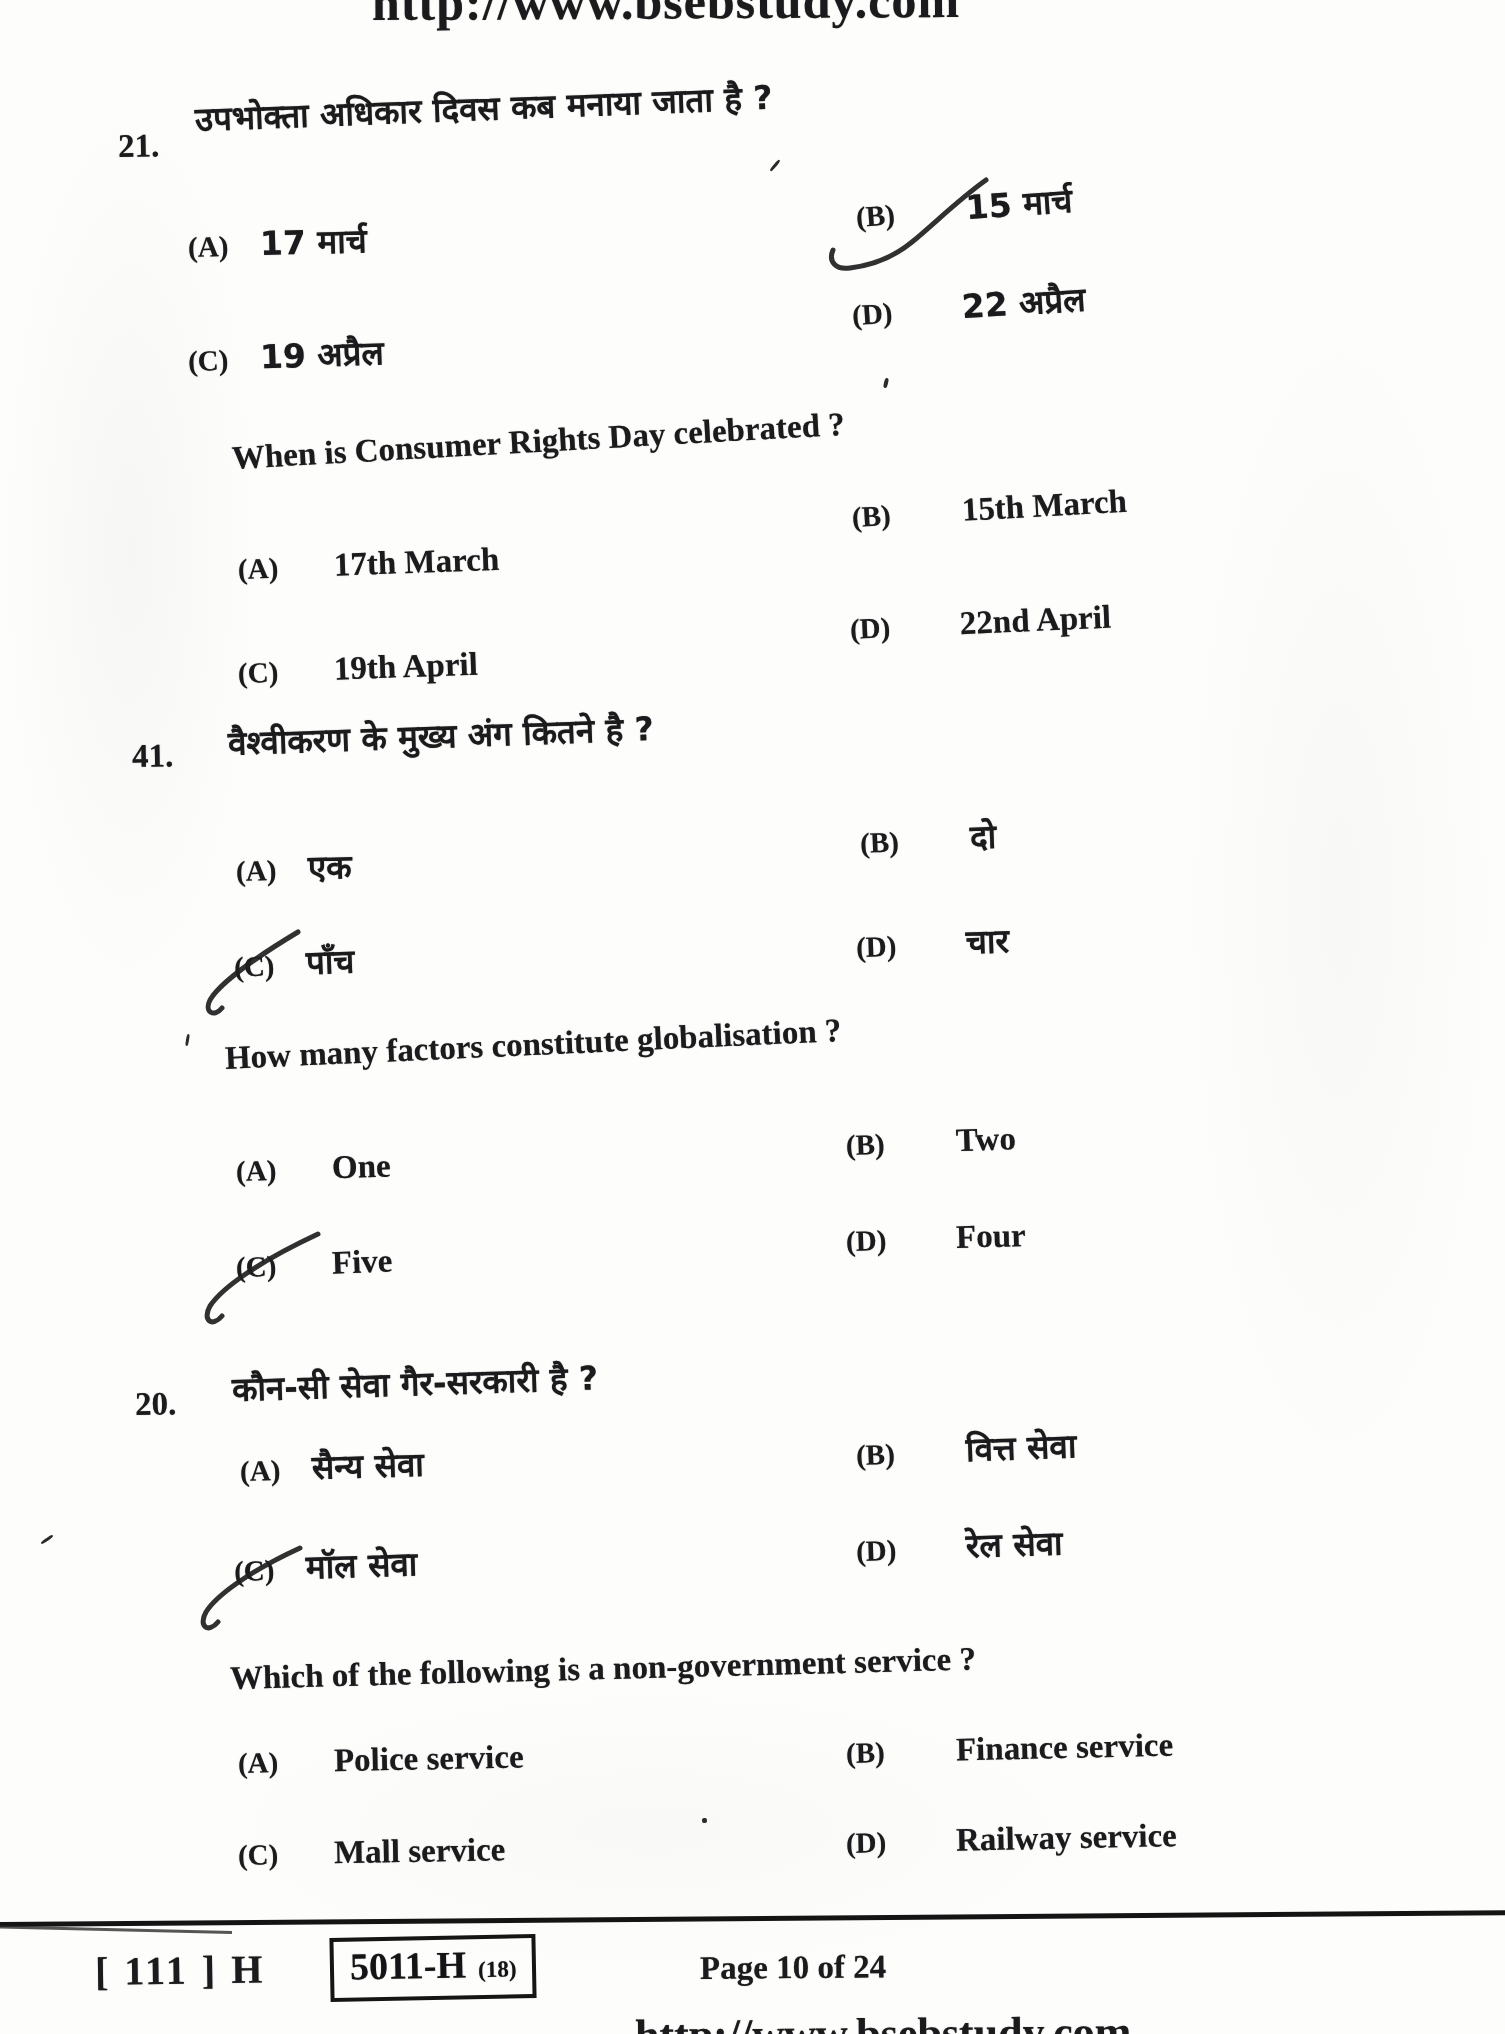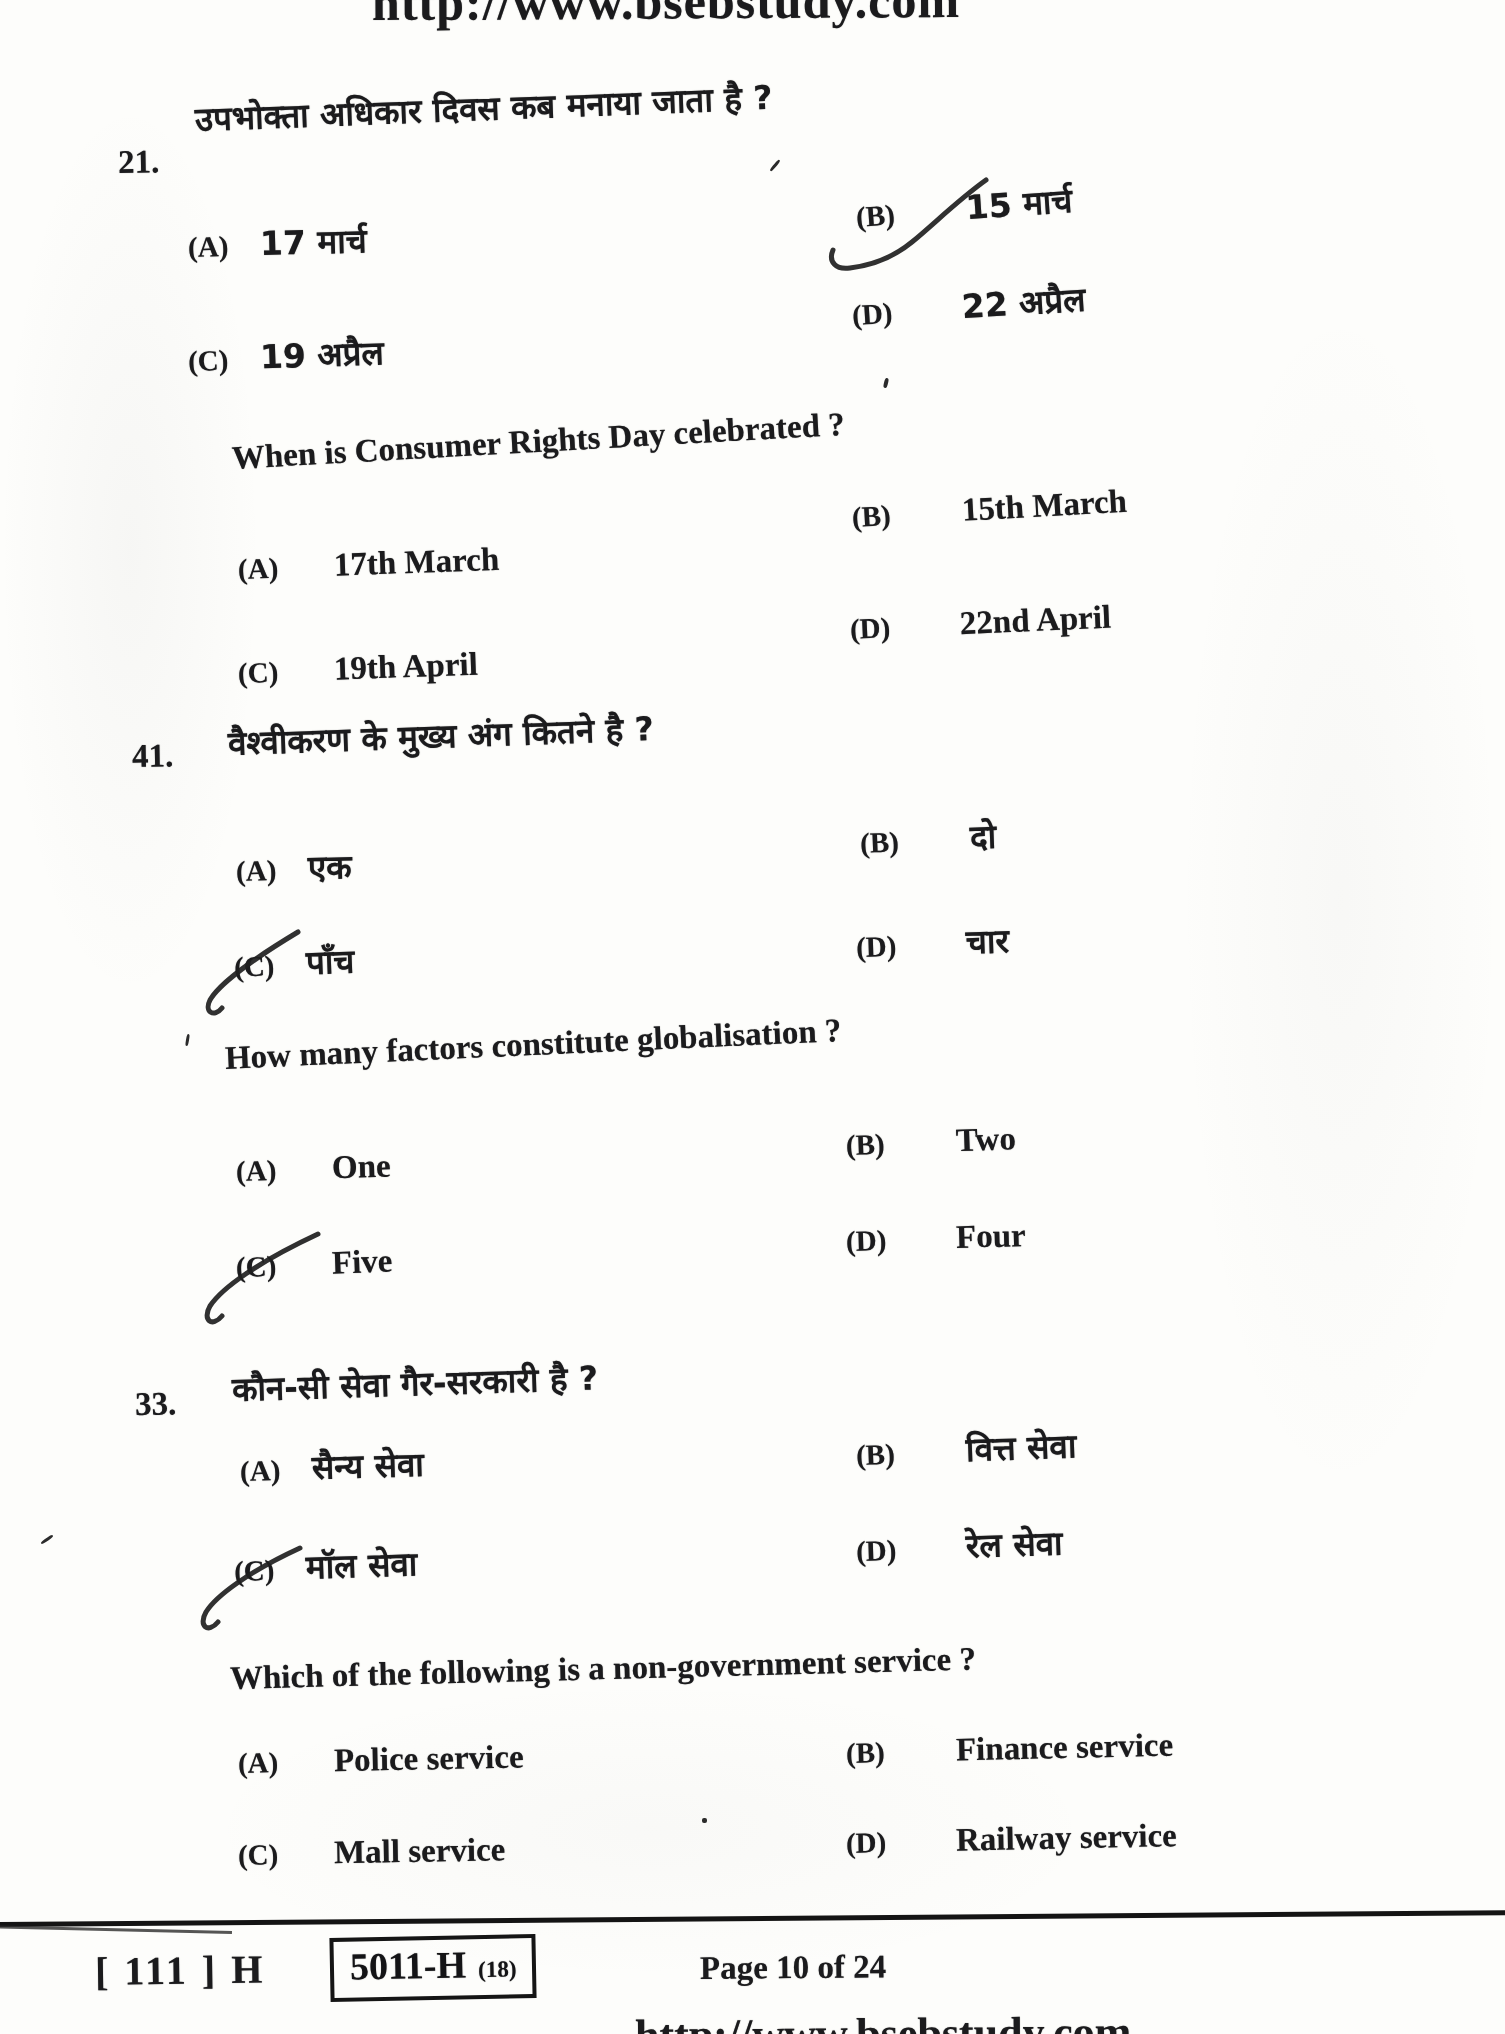--- a/index.html
+++ b/index.html
@@ -66,7 +66,7 @@
 
   <div class="line url eng" style="left:372px;top:-26px;--rot:-0.3deg">http://www.bsebstudy.com</div>
 
-  <div class="line q-num eng" style="left:118px;top:144px;--rot:-1deg">21.</div>
+  <div class="line q-num eng" style="left:118px;top:128px;--rot:-1deg">21.</div>
   <div class="line q-text hin" style="left:195px;top:96px;--rot:-2.2deg">उपभोक्ता अधिकार दिवस कब मनाया जाता है ?</div>
 
   <div class="line opt" style="left:856px;top:192px;--rot:-4deg">

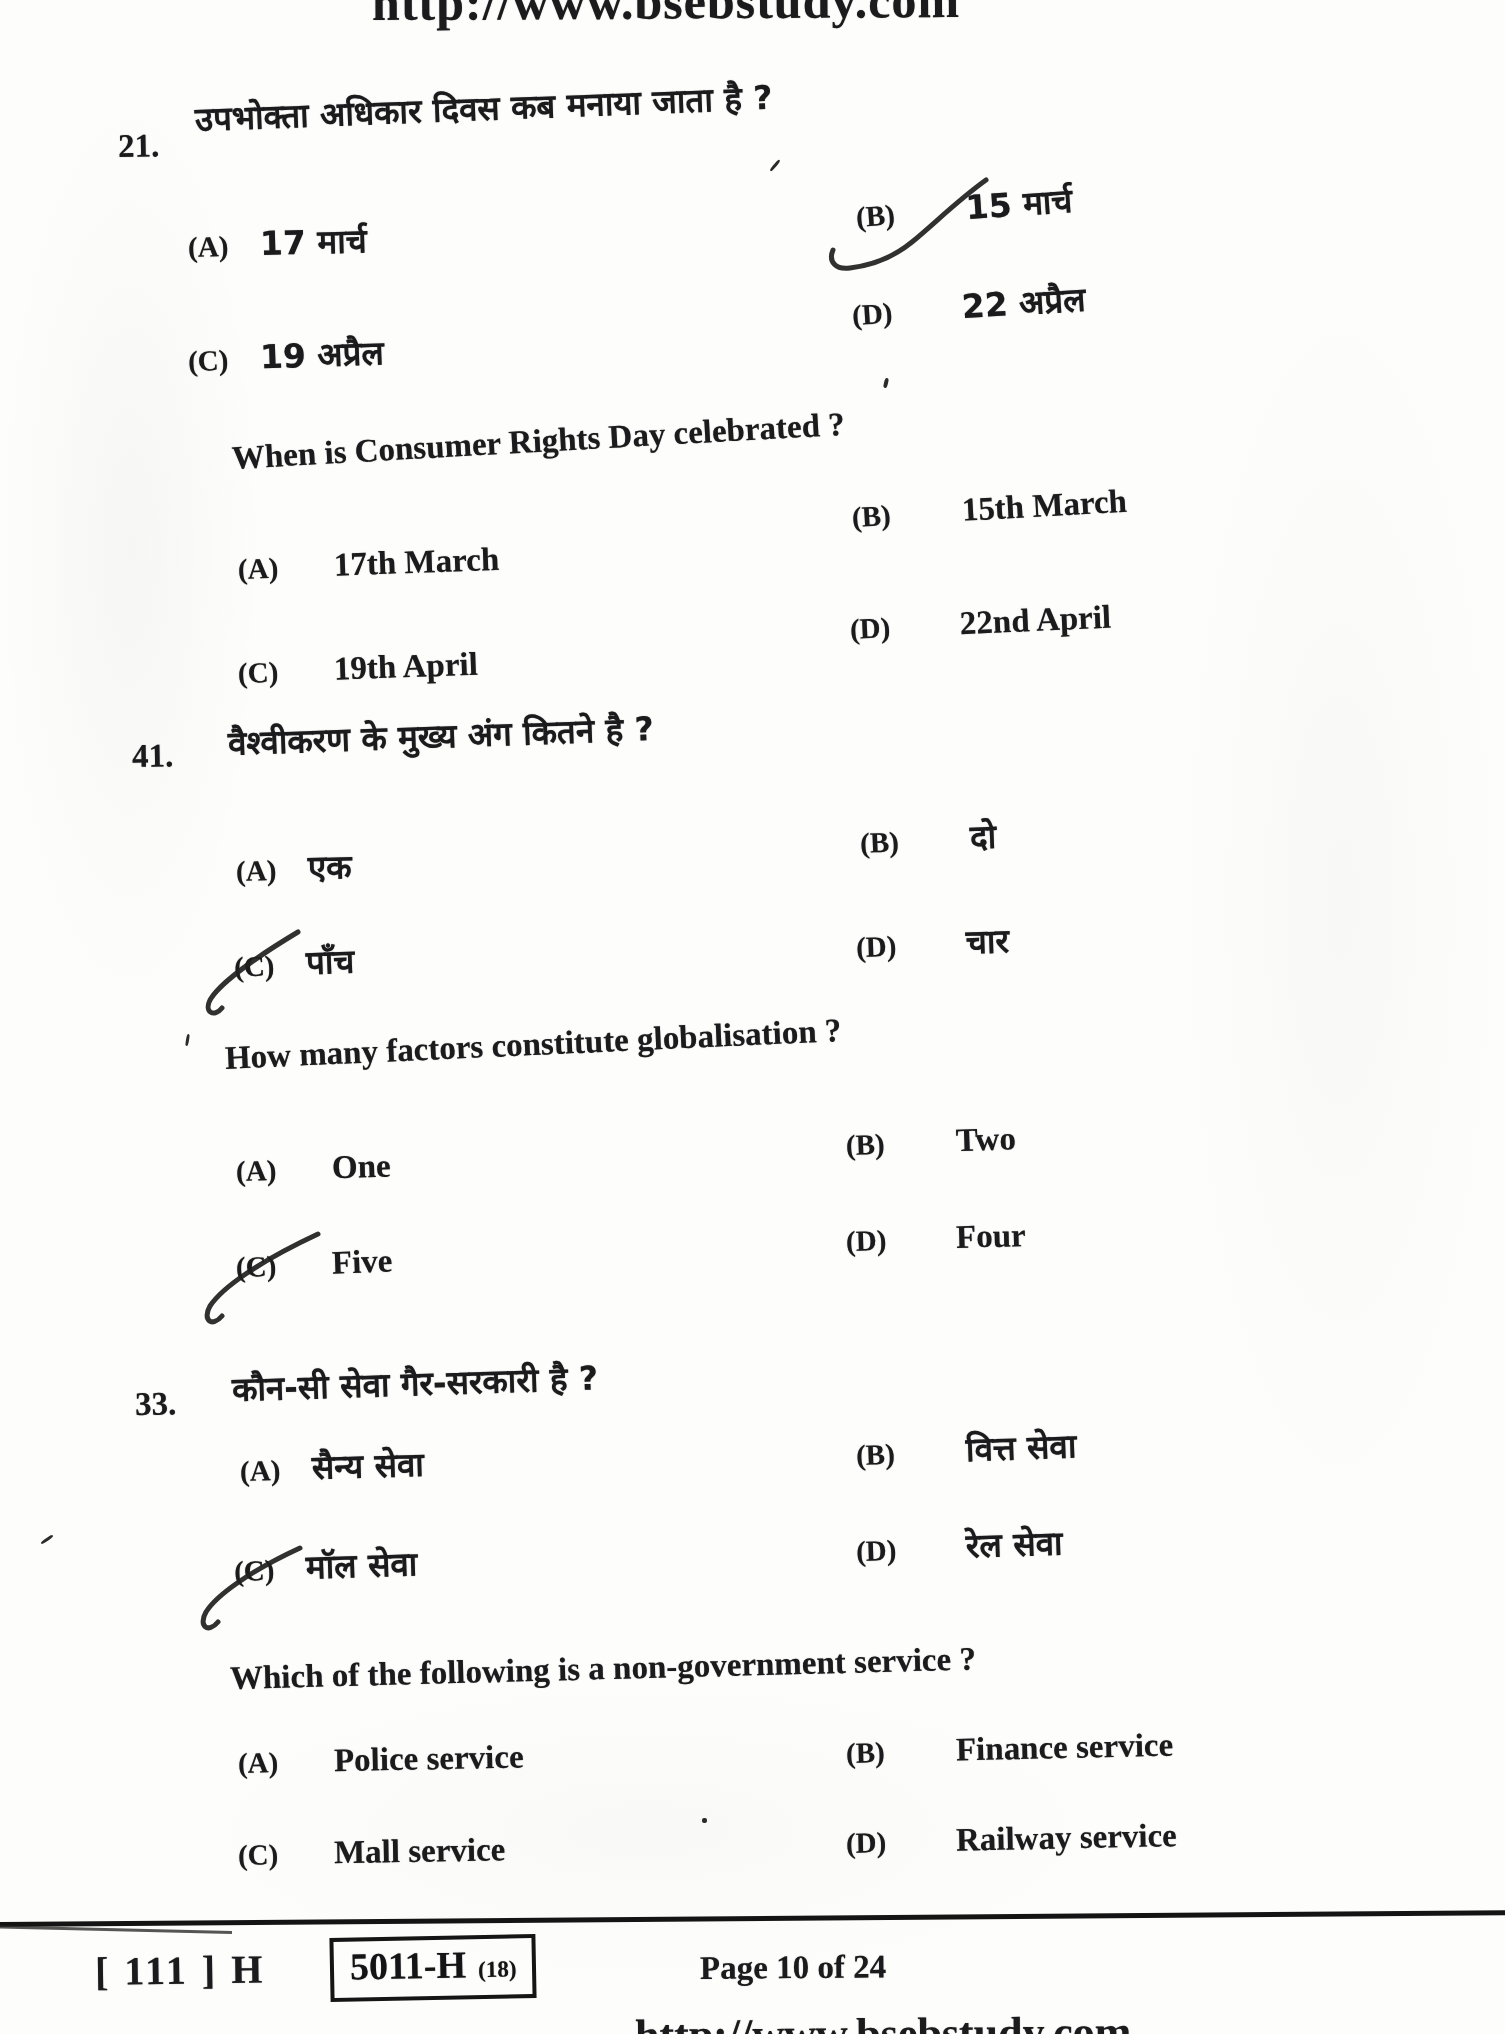--- a/index.html
+++ b/index.html
@@ -144,7 +144,7 @@
     <span class="opt-text eng">Five</span>
   </div>
 
-  <div class="line q-num eng" style="left:135px;top:1386px;--rot:-1deg">33.</div>
+  <div class="line q-num eng" style="left:135px;top:1386px;--rot:-1deg">20.</div>
   <div class="line q-text hin" style="left:232px;top:1366px;--rot:-1.8deg">कौन-सी सेवा गैर-सरकारी है ?</div>
 
   <div class="line opt" style="left:856px;top:1430px;--rot:-2deg">

